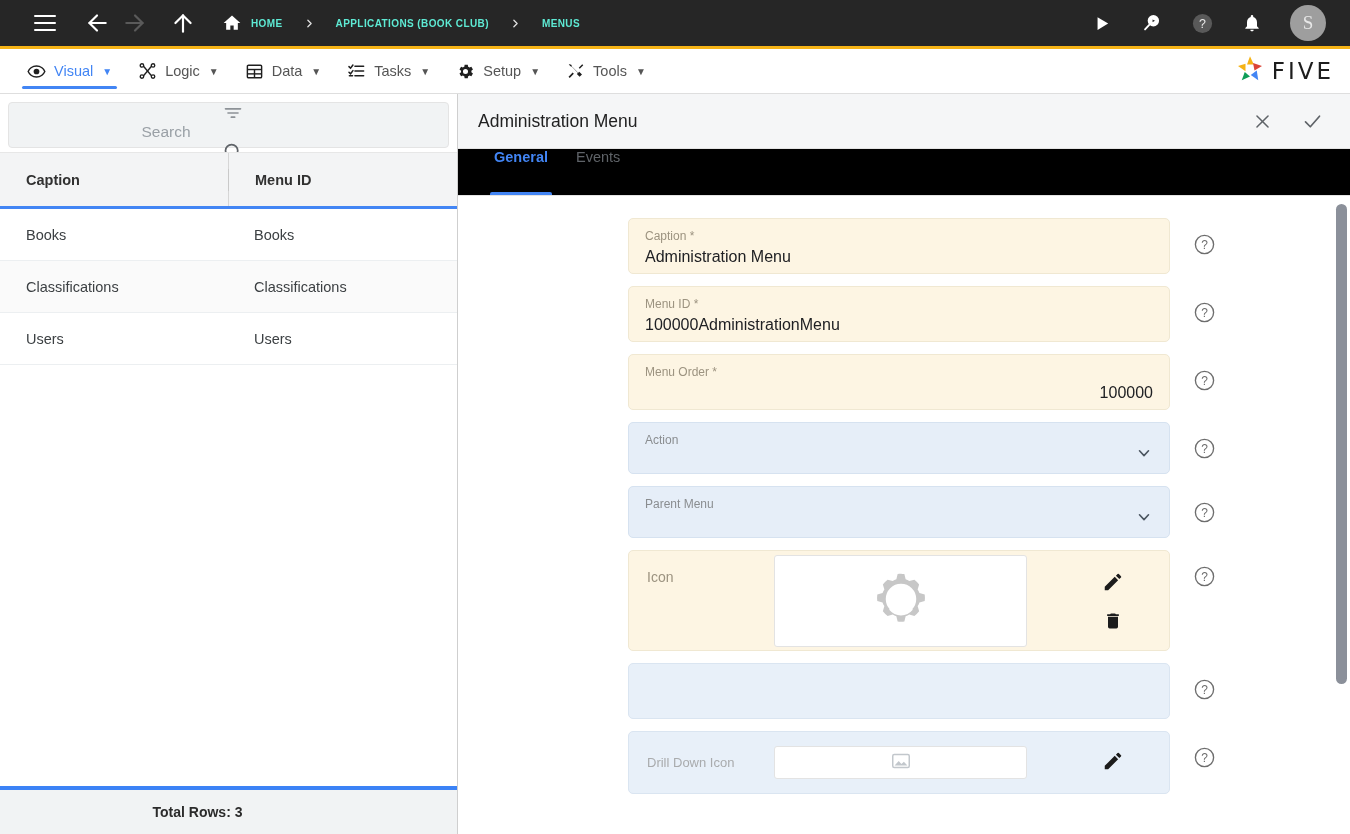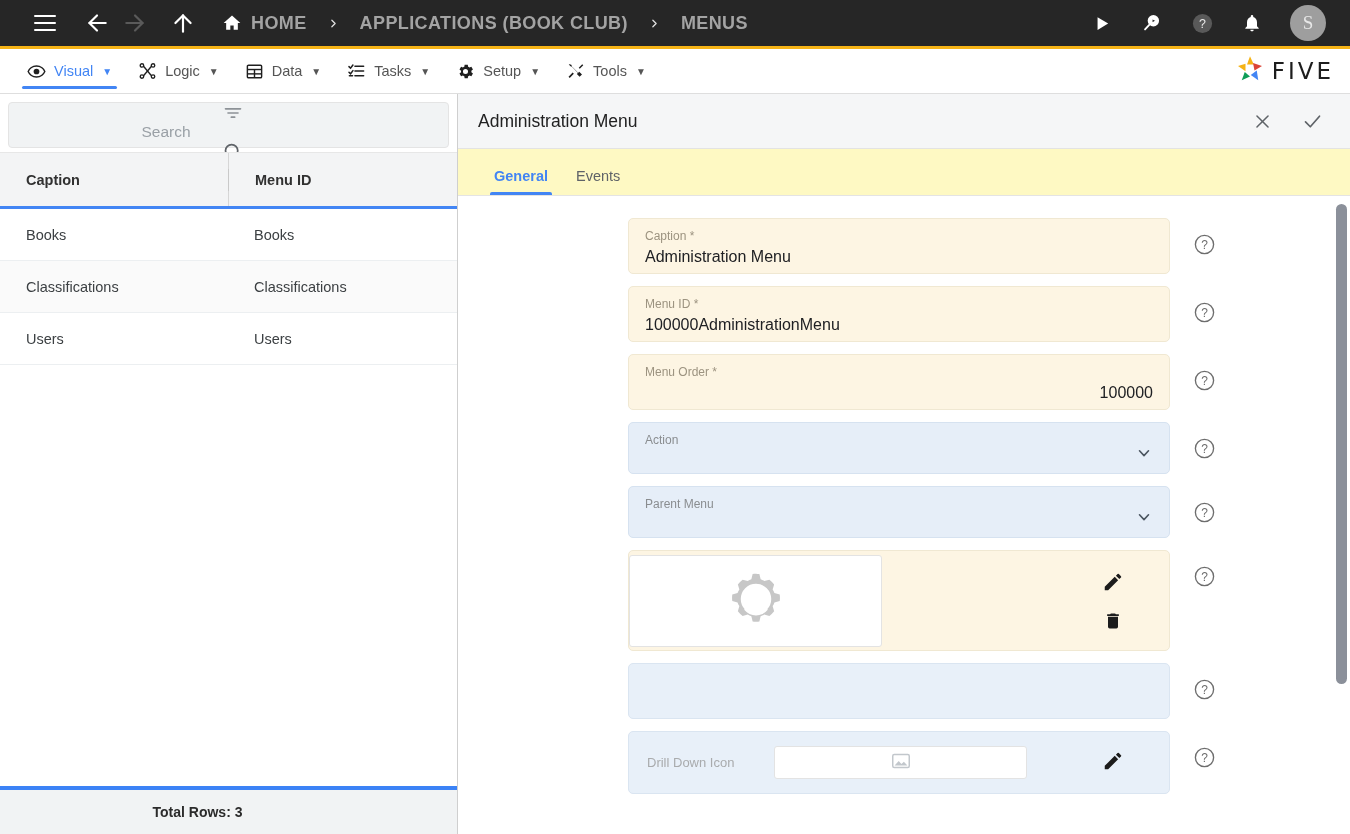--- a/index.html
+++ b/index.html
@@ -34,8 +34,8 @@
   .breadcrumb { display: flex; align-items: center; margin-left: 18px; }
   .bc-home-icon { margin-right: 9px; display:flex; align-items:center; }
   .bc-item {
-    color: #a3a3a3;
-    font-size: 18px;
+    color: #5eead4;
+    font-size: 10px;
     font-weight: 700;
     letter-spacing: 0.4px;
     white-space: nowrap;

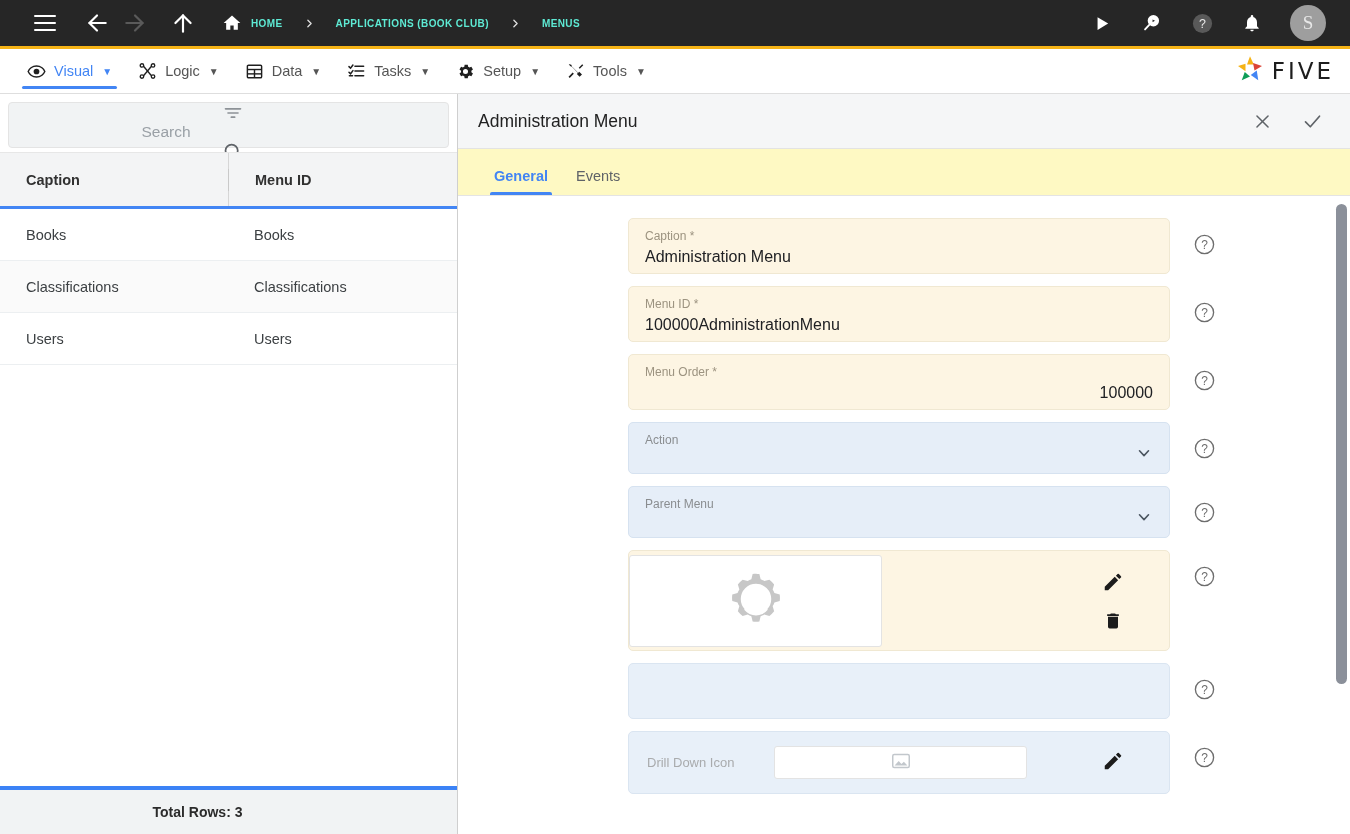--- a/index.html
+++ b/index.html
@@ -203,10 +203,10 @@
 
   .tabs {
     height: 47px;
-    display: flex; align-items: flex-end;
+    display: flex; 
     border-bottom: 1px solid #e4e4e4;
     padding-left: 22px;
-    background: #fef9c3;
+    background: #000000;
   }
   .tab {
     padding: 0 14px 11px 14px;

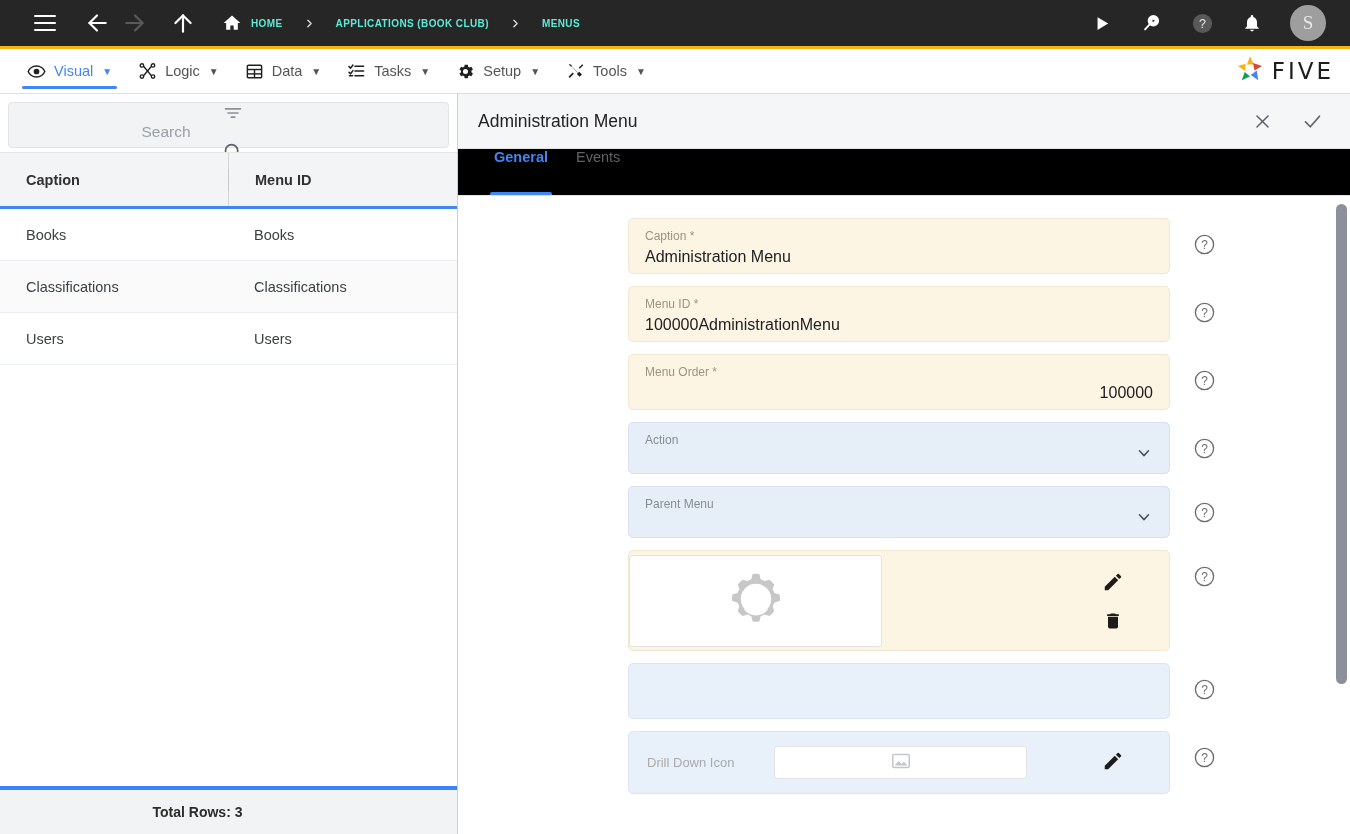--- a/index.html
+++ b/index.html
@@ -626,6 +626,7 @@
 
         <div class="field-row">
           <div class="field cream iconfield">
+            <div class="if-label">Icon</div>
             <div class="if-box">
               <span>
                 <svg width="62" height="62" viewBox="0 0 24 24" fill="#c7c7c7">

